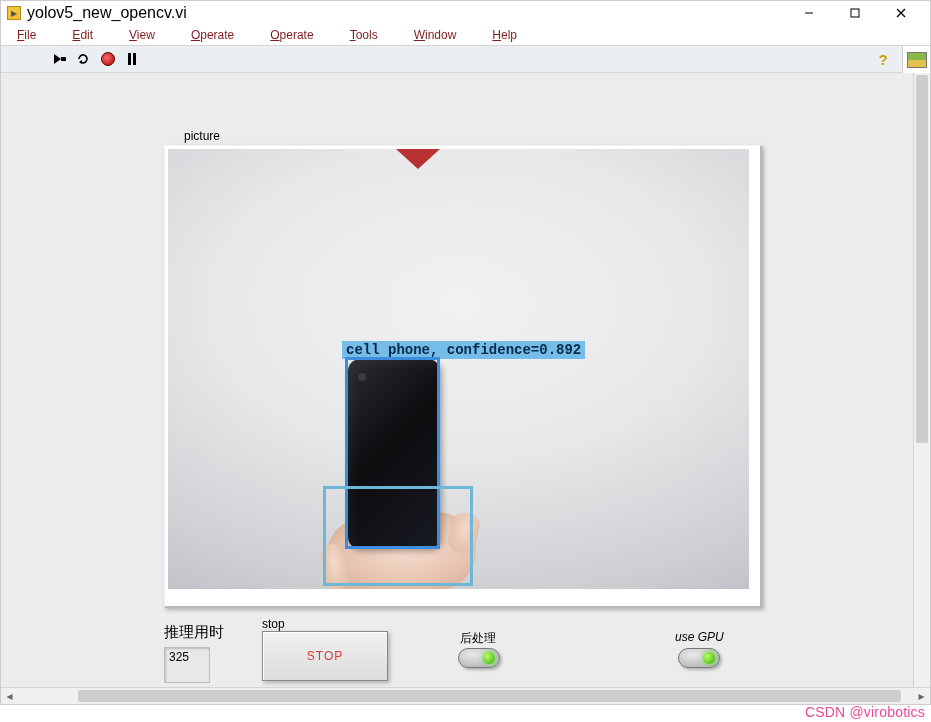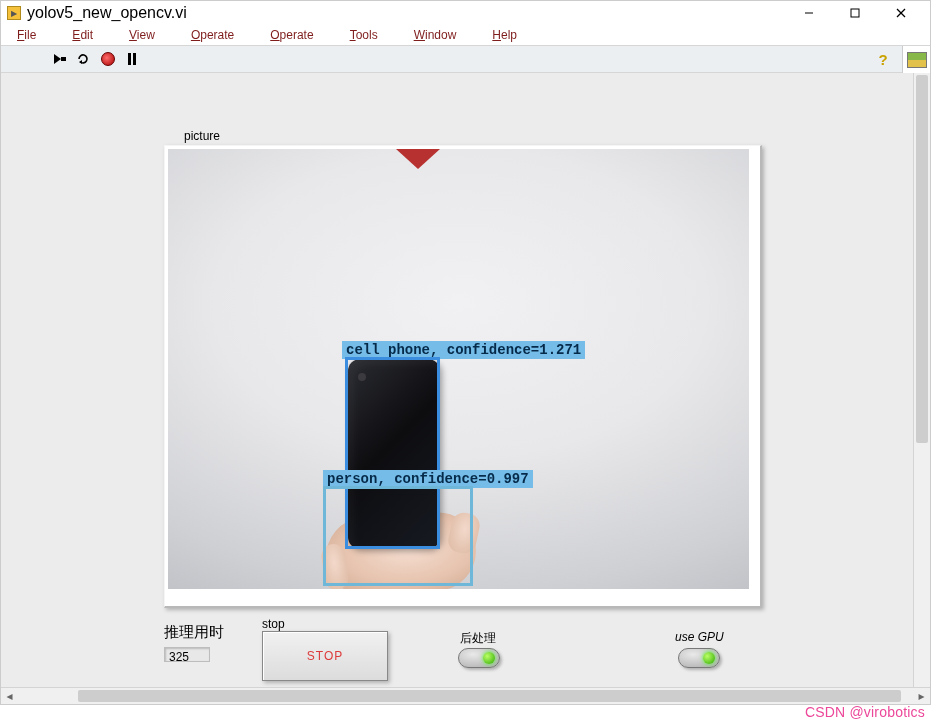--- a/index.html
+++ b/index.html
@@ -340,7 +340,7 @@
           <div class="finger f2"></div>
           <div class="phone"></div>
 
-          <div class="det-label" style="left:174px; top:192px;">cell phone, confidence=1.271</div>
+          <div class="det-label" style="left:174px; top:192px;">cell phone, confidence=0.892</div>
           <div class="bbox cell" style="left:177px; top:208px; width:95px; height:192px;"></div>
 
           <div class="det-label" style="left:155px; top:321px;">person, confidence=0.997</div>

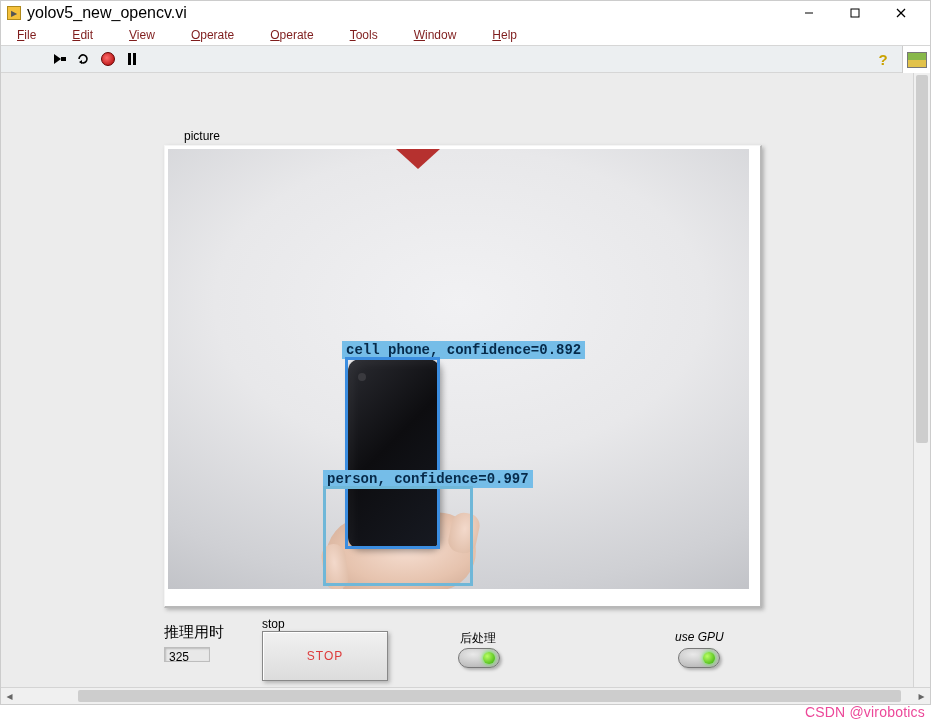--- a/index.html
+++ b/index.html
@@ -343,7 +343,6 @@
           <div class="det-label" style="left:174px; top:192px;">cell phone, confidence=0.892</div>
           <div class="bbox cell" style="left:177px; top:208px; width:95px; height:192px;"></div>
 
-          <div class="det-label" style="left:155px; top:321px;">person, confidence=0.997</div>
           <div class="bbox person" style="left:155px; top:337px; width:150px; height:100px;"></div>
         </div>
         <div class="cam-right-blank"></div>

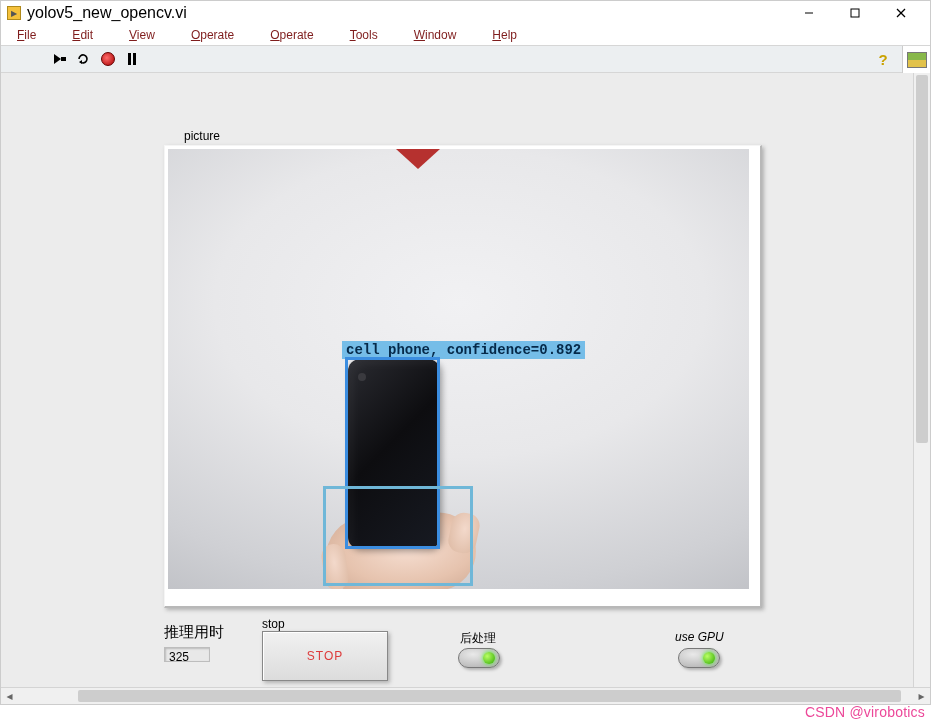--- a/index.html
+++ b/index.html
@@ -211,7 +211,7 @@
   .infer-label { left:163px; top:550px; font-size:15px; font-family:"Microsoft YaHei";}
   .infer-box {
     position:absolute; left:163px; top:574px;
-    width:46px; height:15px;
+    width:46px; height:36px;
     background:#e8e8e8;
     border:1px solid #bdbdbd;
     box-shadow: inset 1px 1px 2px rgba(0,0,0,0.2);

